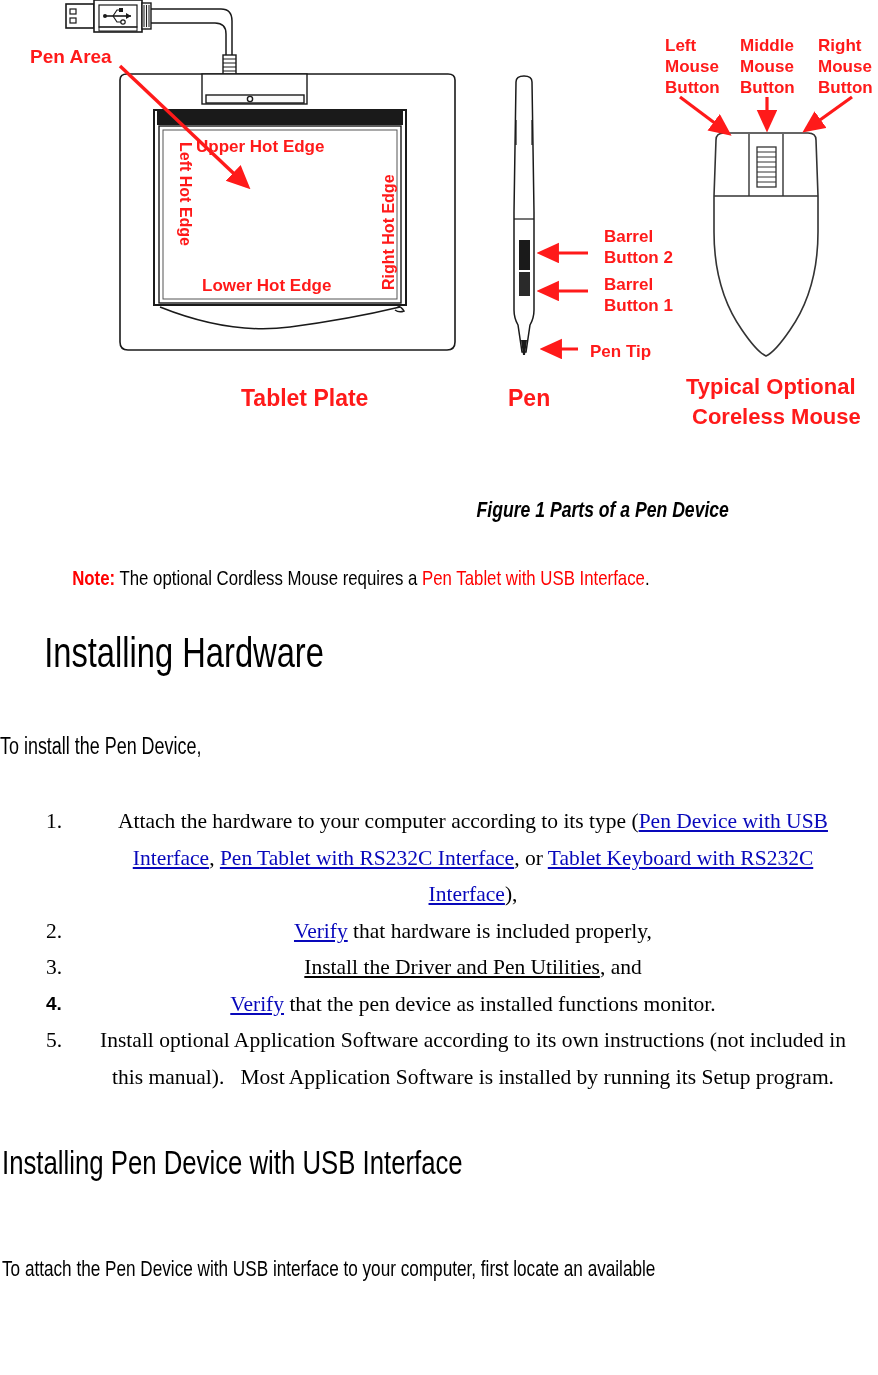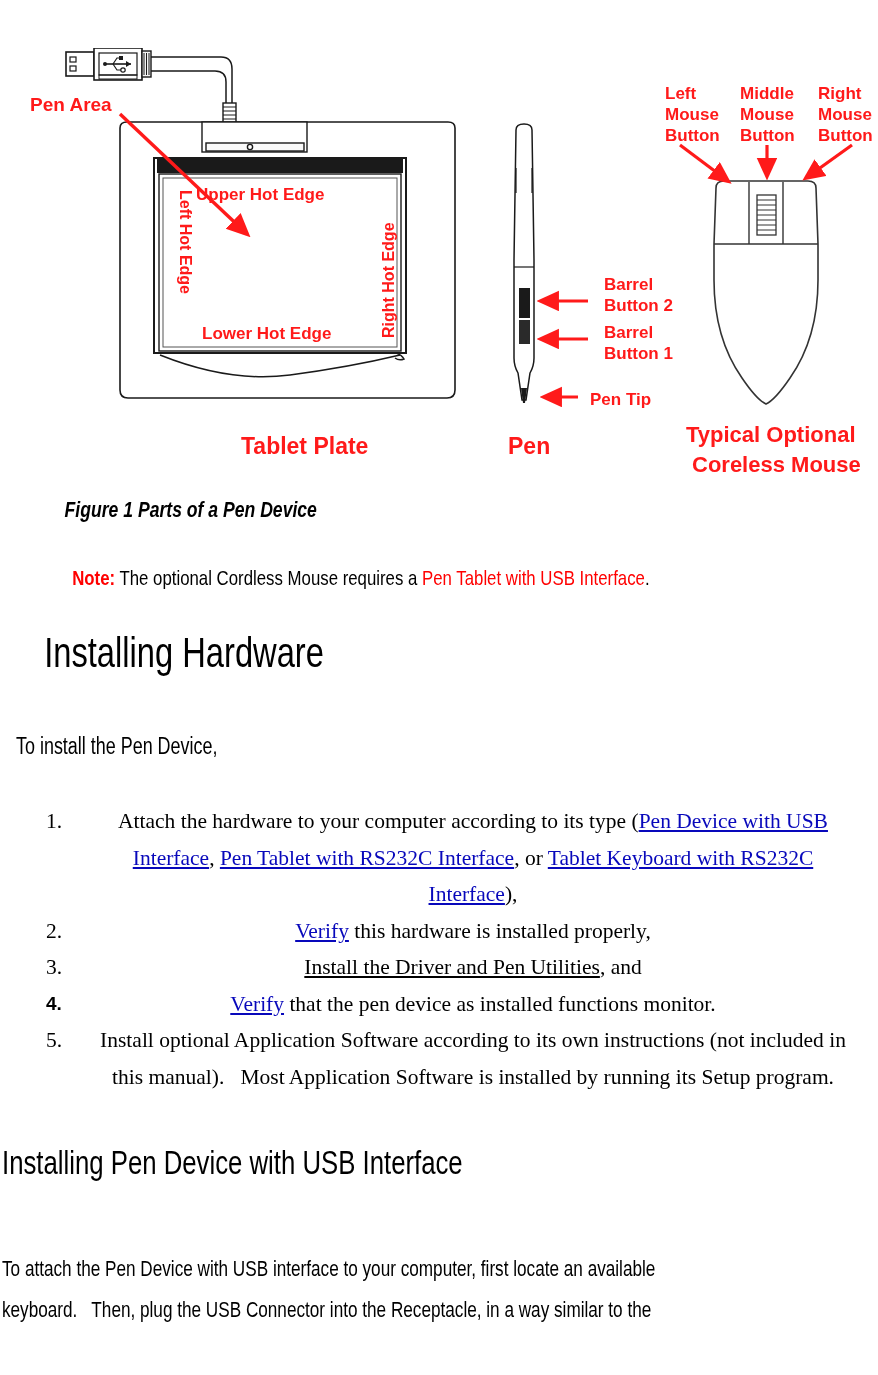--- a/index.html
+++ b/index.html
@@ -23,7 +23,6 @@
     top: 0;
     width: 878px;
     height: 455px;
-    margin-top: 48px;
   }
   #figure svg { display: block; }
 

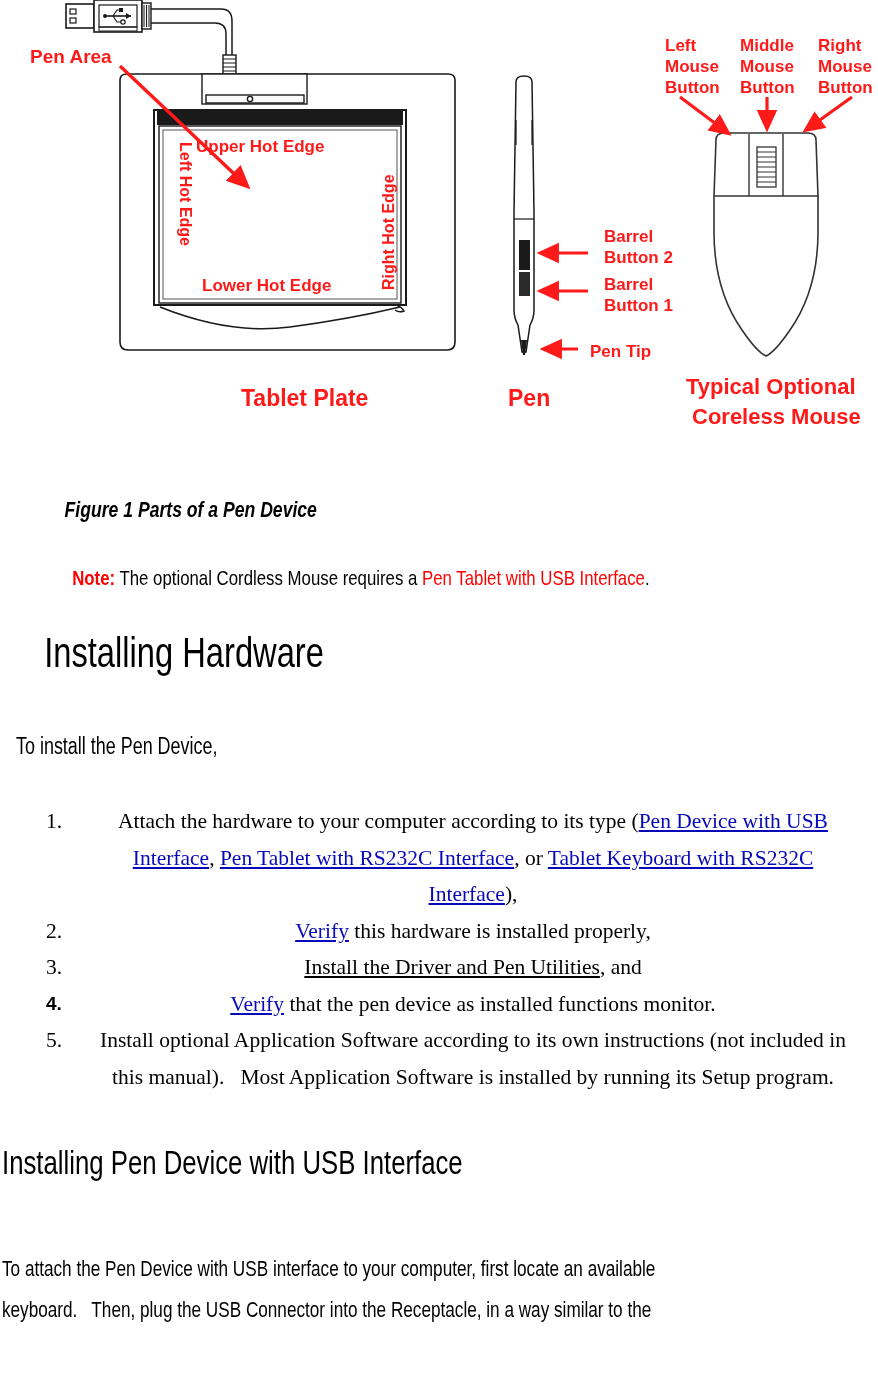--- a/index.html
+++ b/index.html
@@ -47,9 +47,8 @@
     left: 0;
     top: 497px;
     width: 760px;
-    text-align: left;
+    text-align: right;
     height: 26px;
-    padding-left: 33px;
   }
   #fig-caption .narrow {
     font-size: 22px;

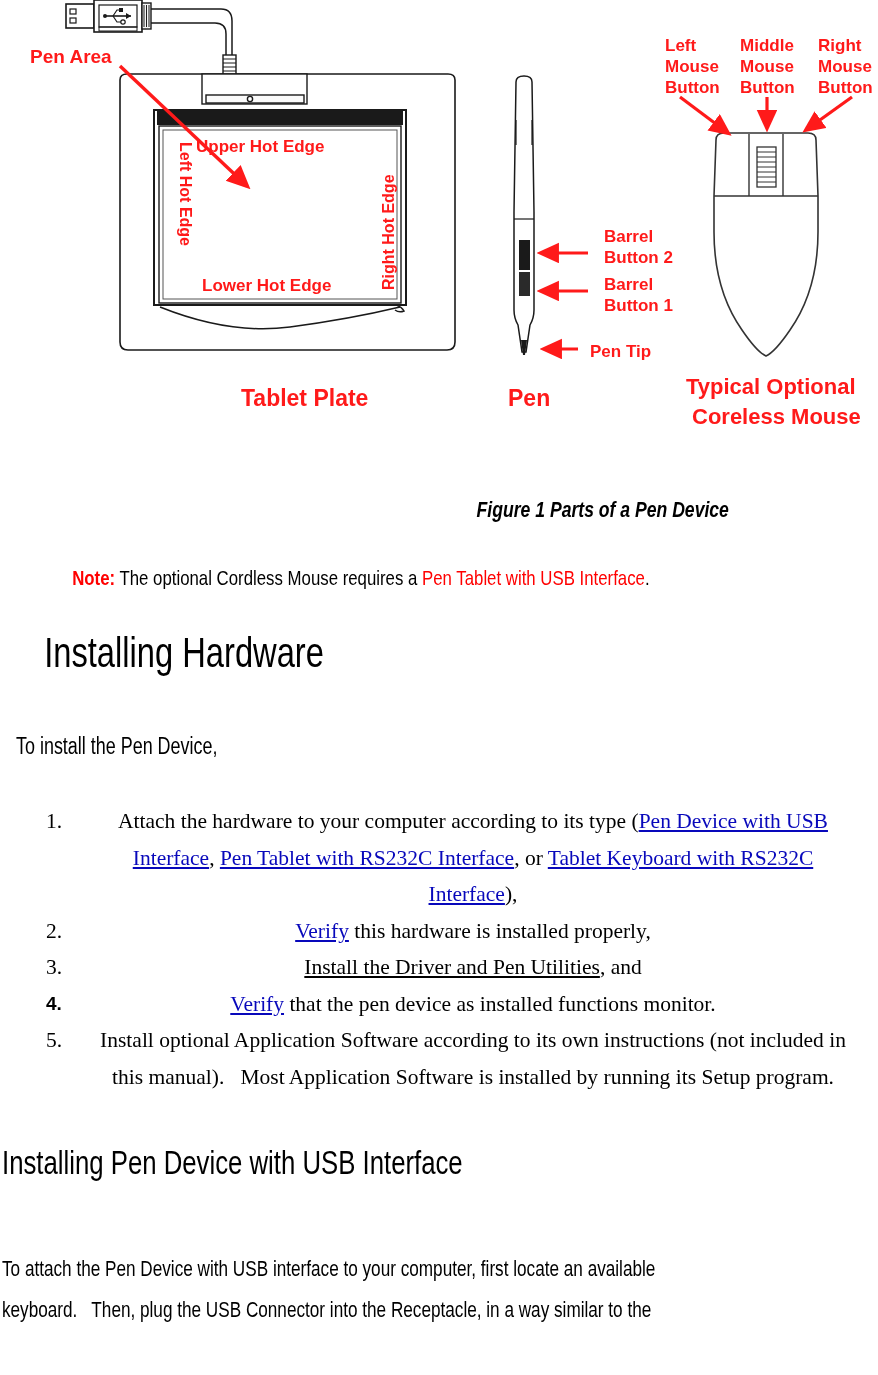--- a/index.html
+++ b/index.html
@@ -93,7 +93,7 @@
   
   #lead-in {
     position: absolute;
-    left: 16px;
+    left: 0;
     top: 733px;
     height: 28px;
   }

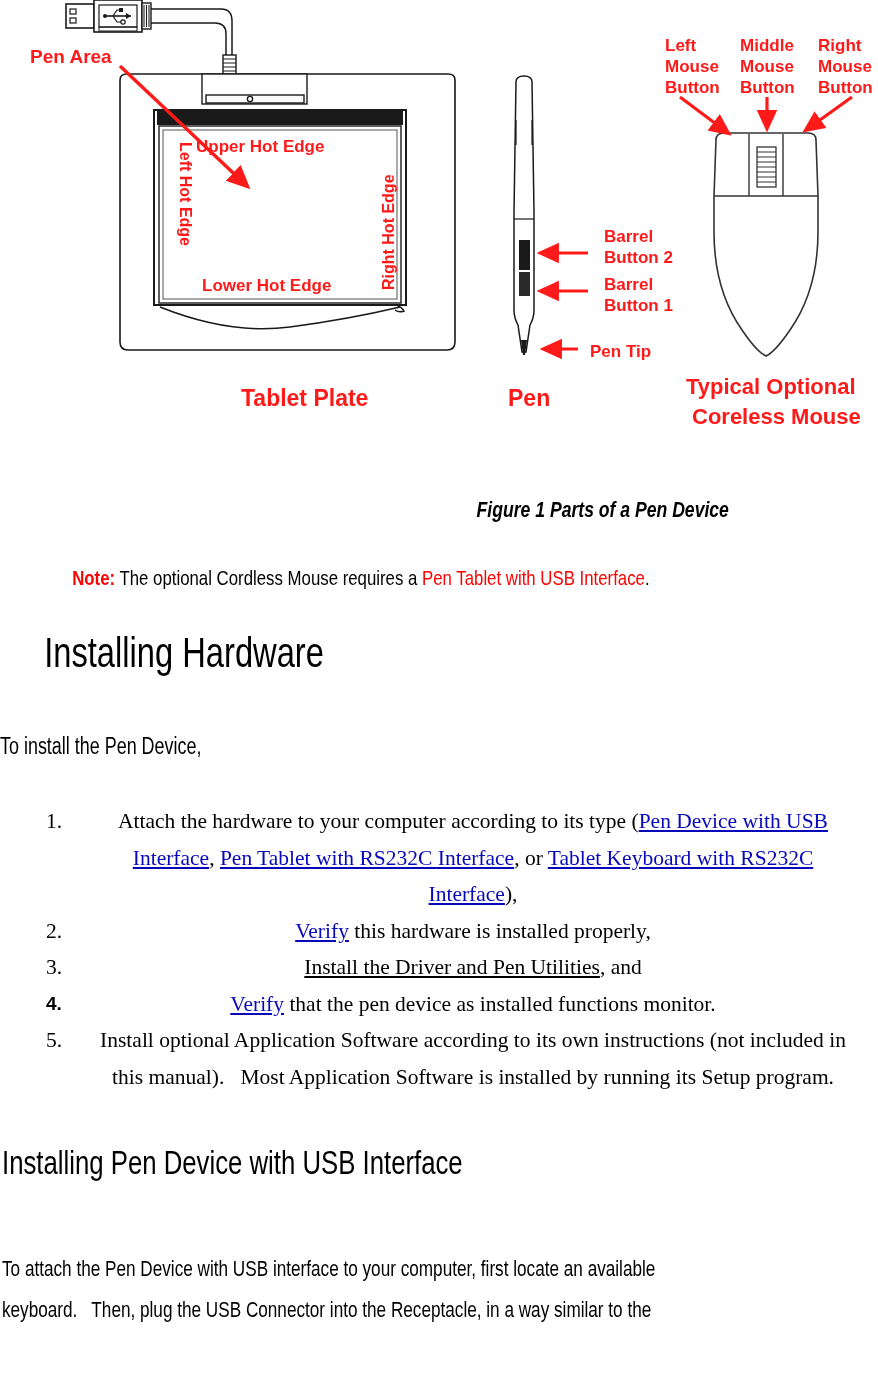--- a/index.html
+++ b/index.html
@@ -320,7 +320,7 @@
     </li>
     <li class="step">
       <span class="step-num">2.</span>
-      <span class="step-body"><span class="lnk" style="color: rgb(8, 8, 187);">Verify</span><span> this hardware is installed properly,</span></span>
+      <span class="step-body"><span class="lnk" style="color: rgb(8, 8, 187);">Verify</span><span> that hardware is included properly,</span></span>
     </li>
     <li class="step">
       <span class="step-num">3.</span>

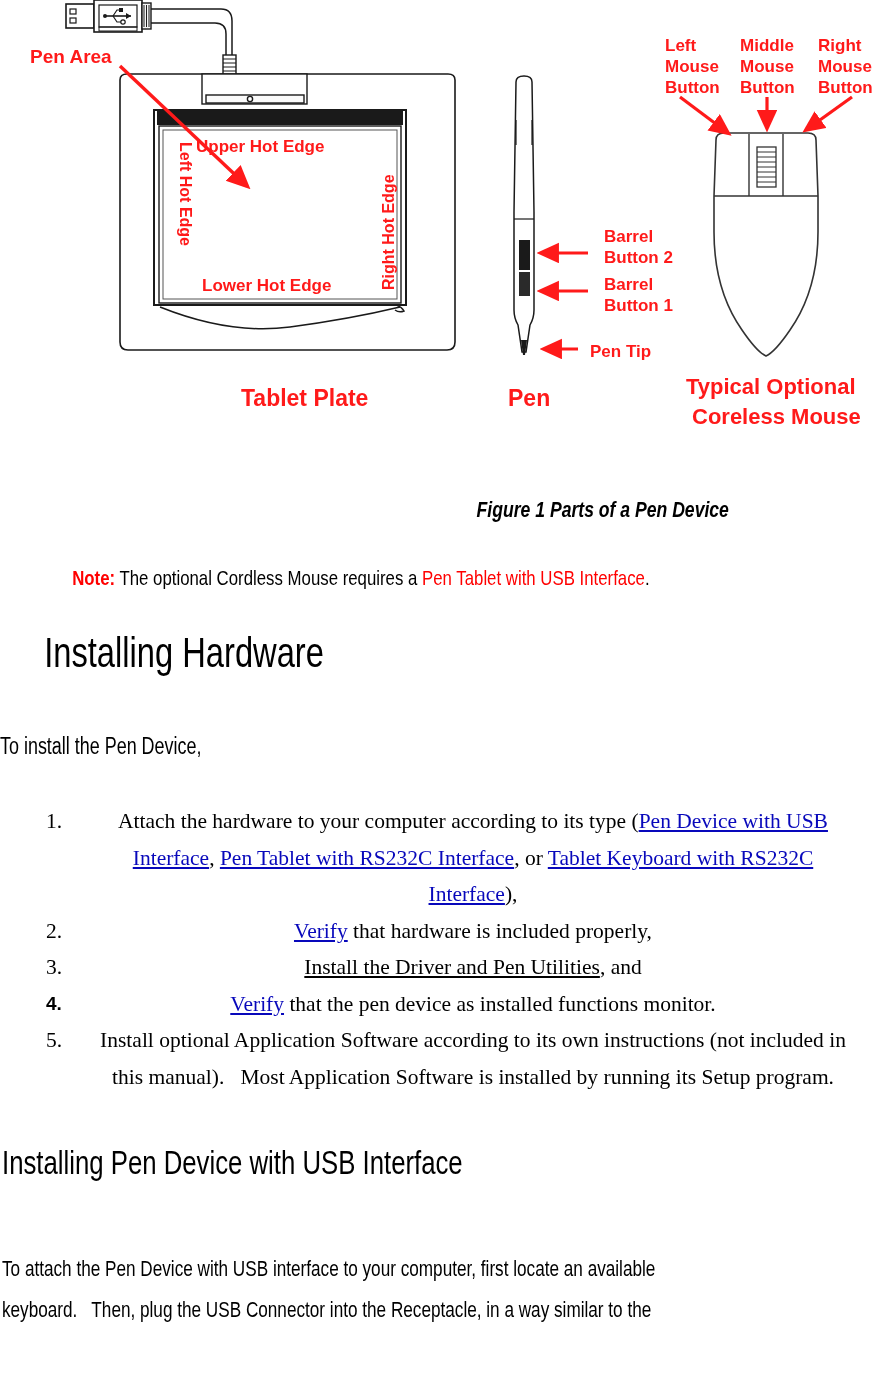--- a/index.html
+++ b/index.html
@@ -342,7 +342,6 @@
 
 <div id="body-para">
     <div class="pline"><span class="narrow">To attach the Pen Device with USB interface to your computer, first locate an available</span></div>
-    <div class="pline"><span class="narrow">keyboard.&nbsp;&nbsp; Then, plug the USB Connector into the Receptacle, in a way similar to the</span></div>
   </div>
 
 </body></html>

